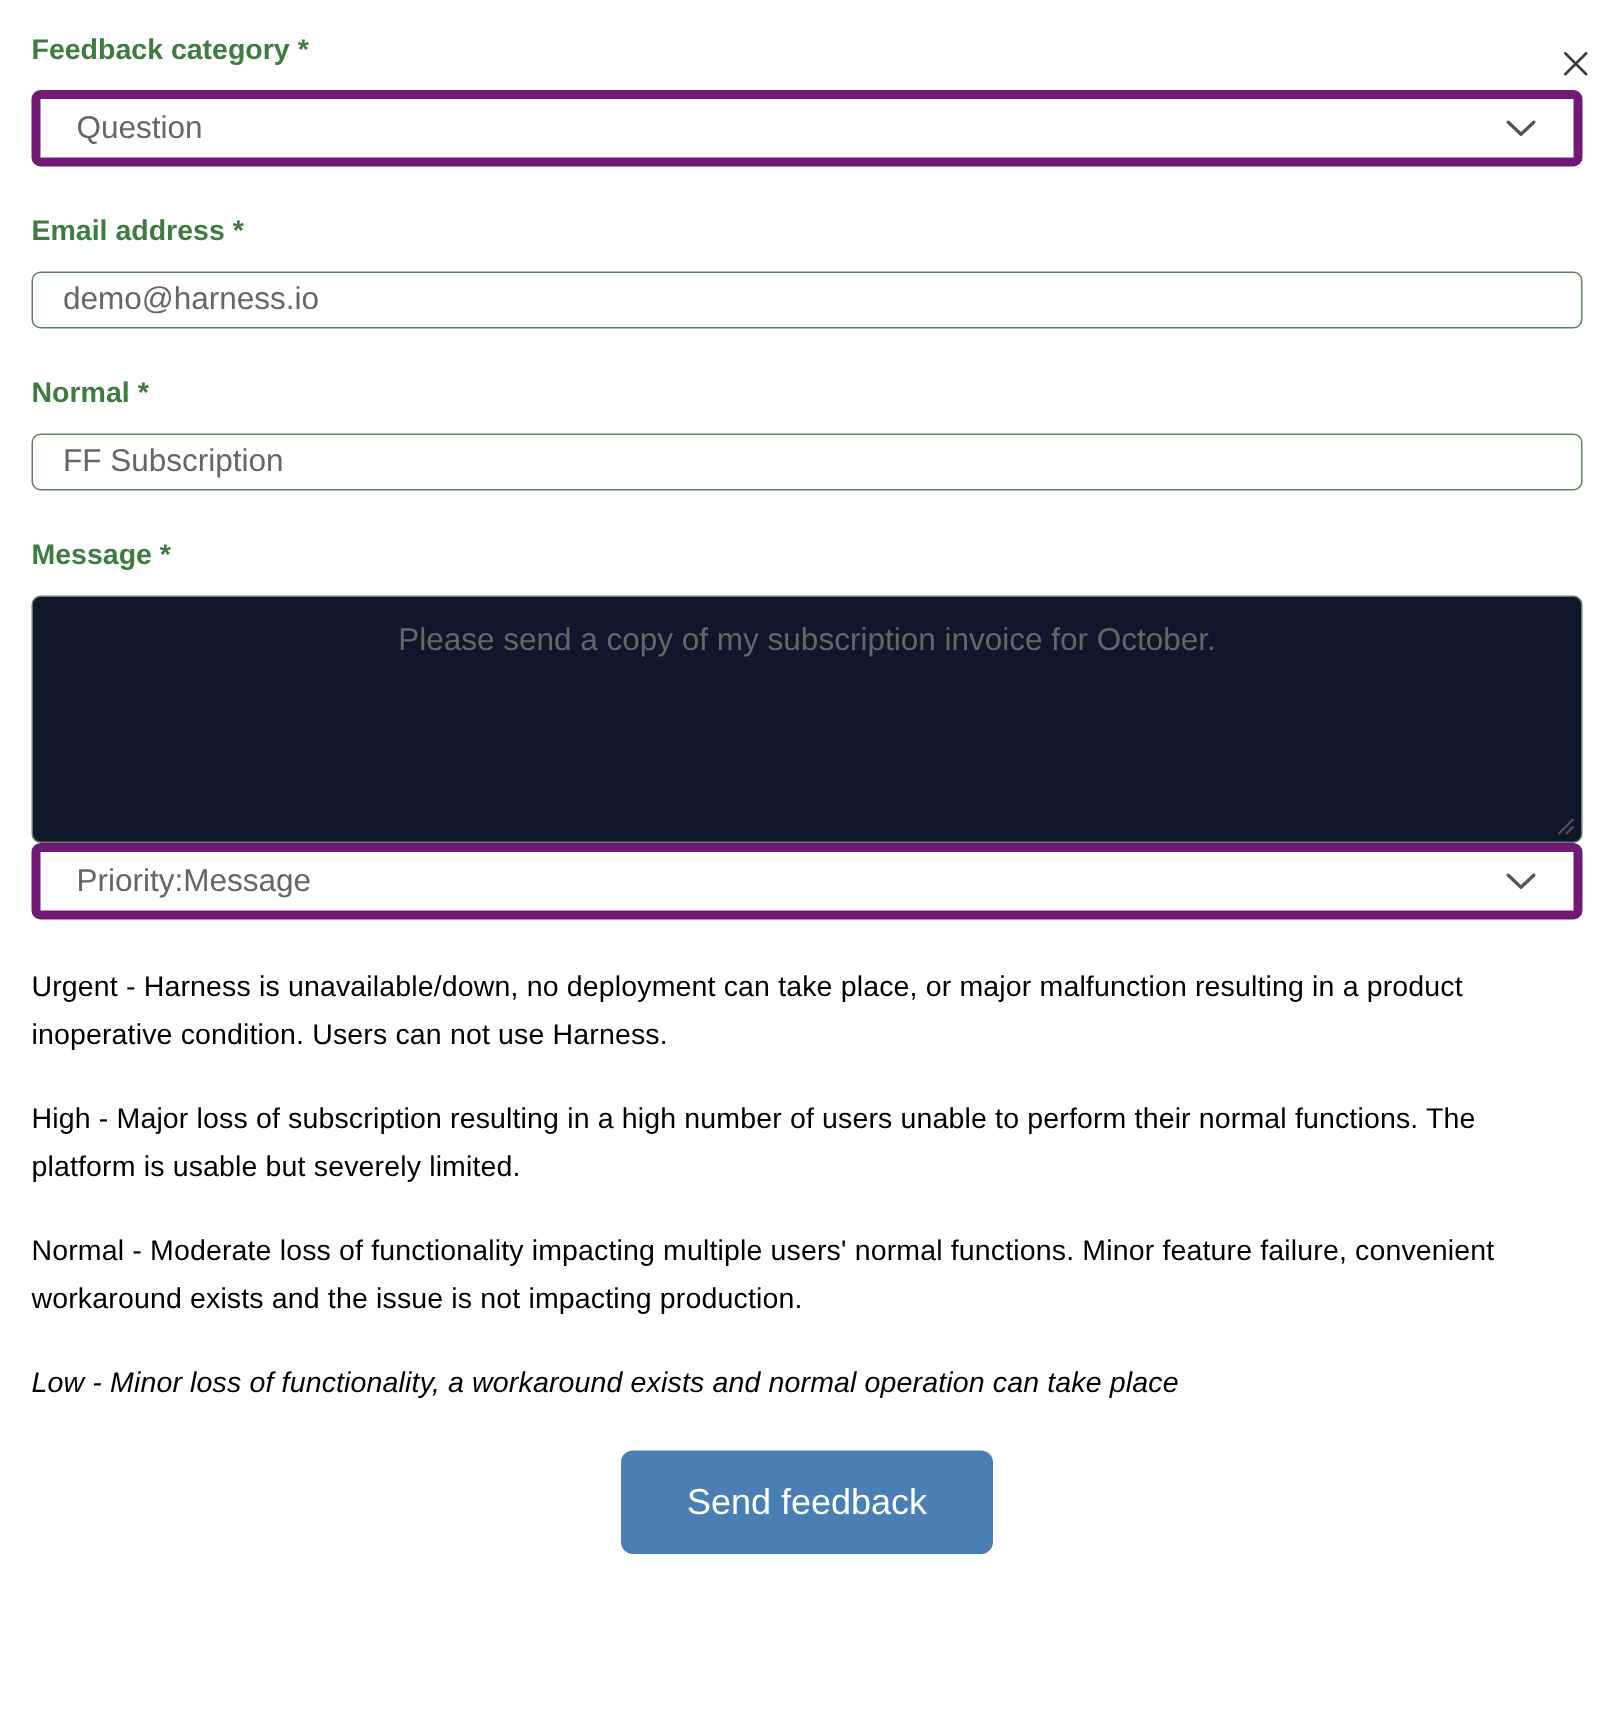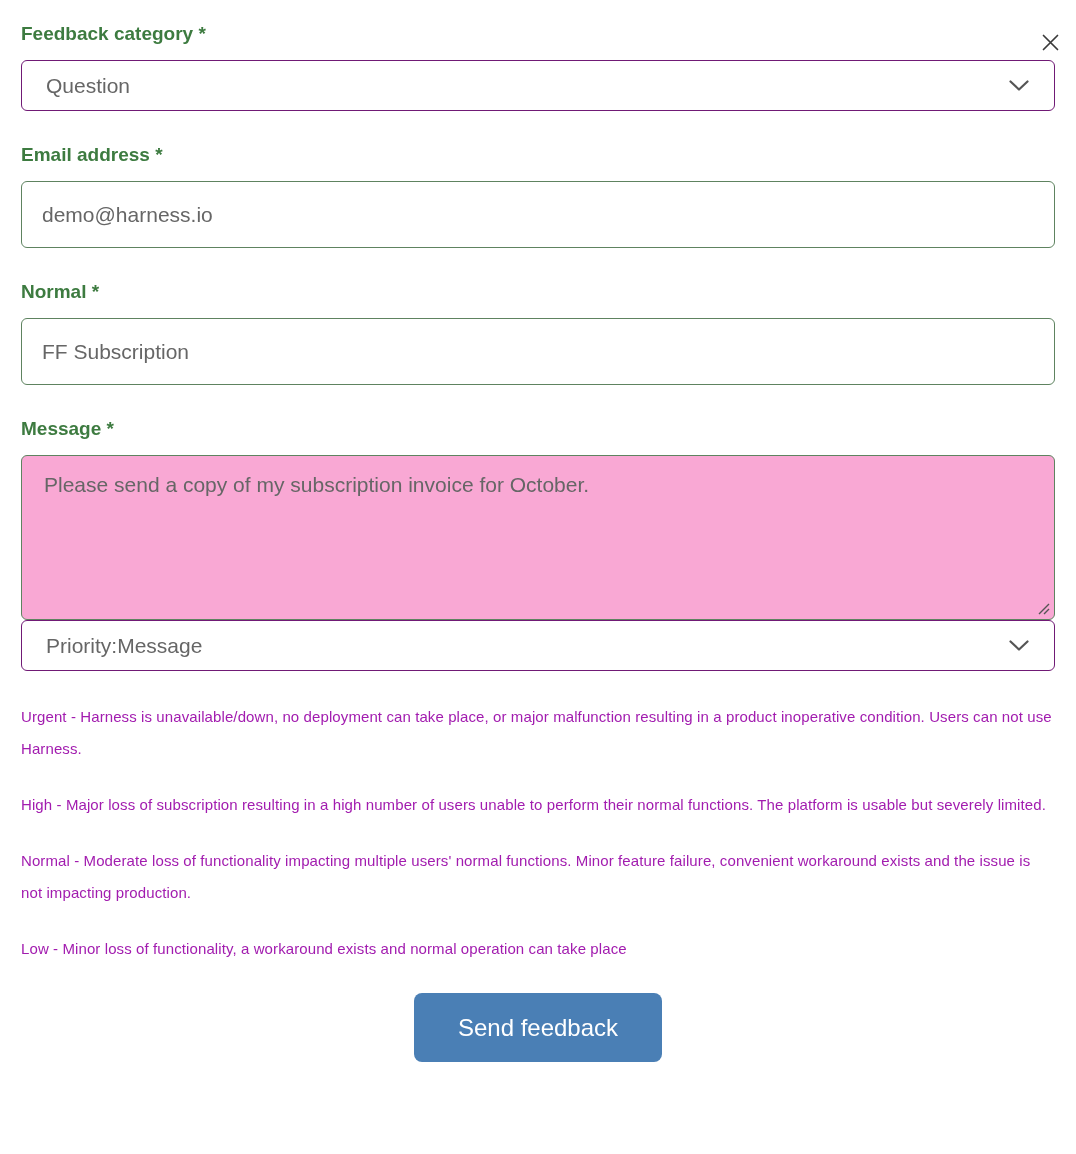--- a/index.html
+++ b/index.html
@@ -42,7 +42,7 @@
     position: relative;
     width: 100%;
     height: 51px;
-    border: 1px solid #701a75;
+    border: 6px solid #701a75;
     border-radius: 6px;
     background: #ffffff;
   }

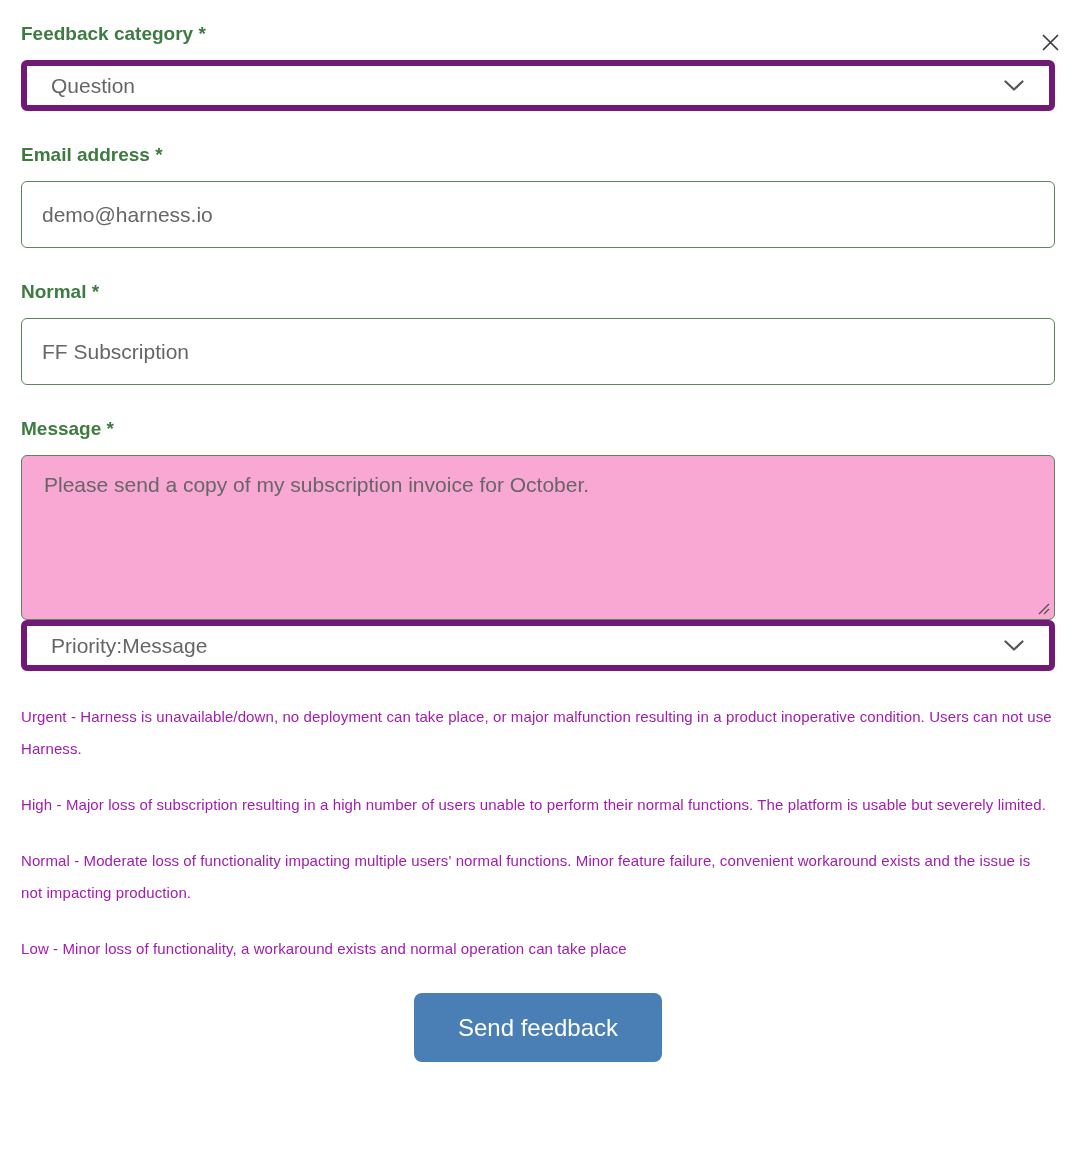--- a/index.html
+++ b/index.html
@@ -66,7 +66,7 @@
   }
   .text-input {
     width: 100%;
-    height: 67px;
+    height: 38px;
     border: 1px solid #5e8360;
     border-radius: 6px;
     padding: 0 20px;

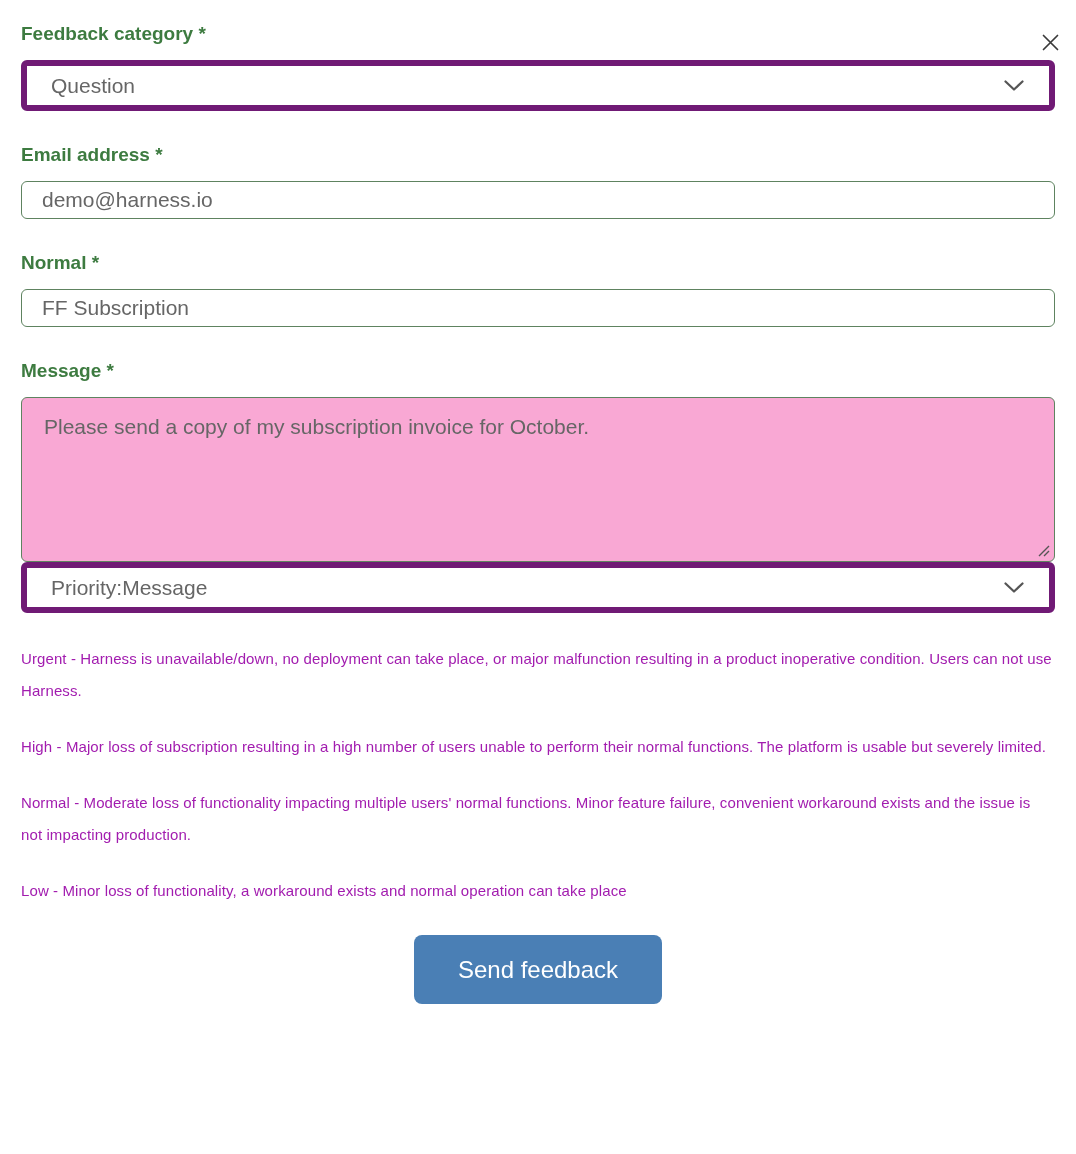--- a/index.html
+++ b/index.html
@@ -91,10 +91,11 @@
     font-size: 21px;
     line-height: 1.45;
     color: #666666;
-    background: #f9a8d4;
+    background: #0f172a;
     resize: none;
     outline: none;
     display: block;
+    text-align: center;
   }
   .resize-handle {
     position: absolute;

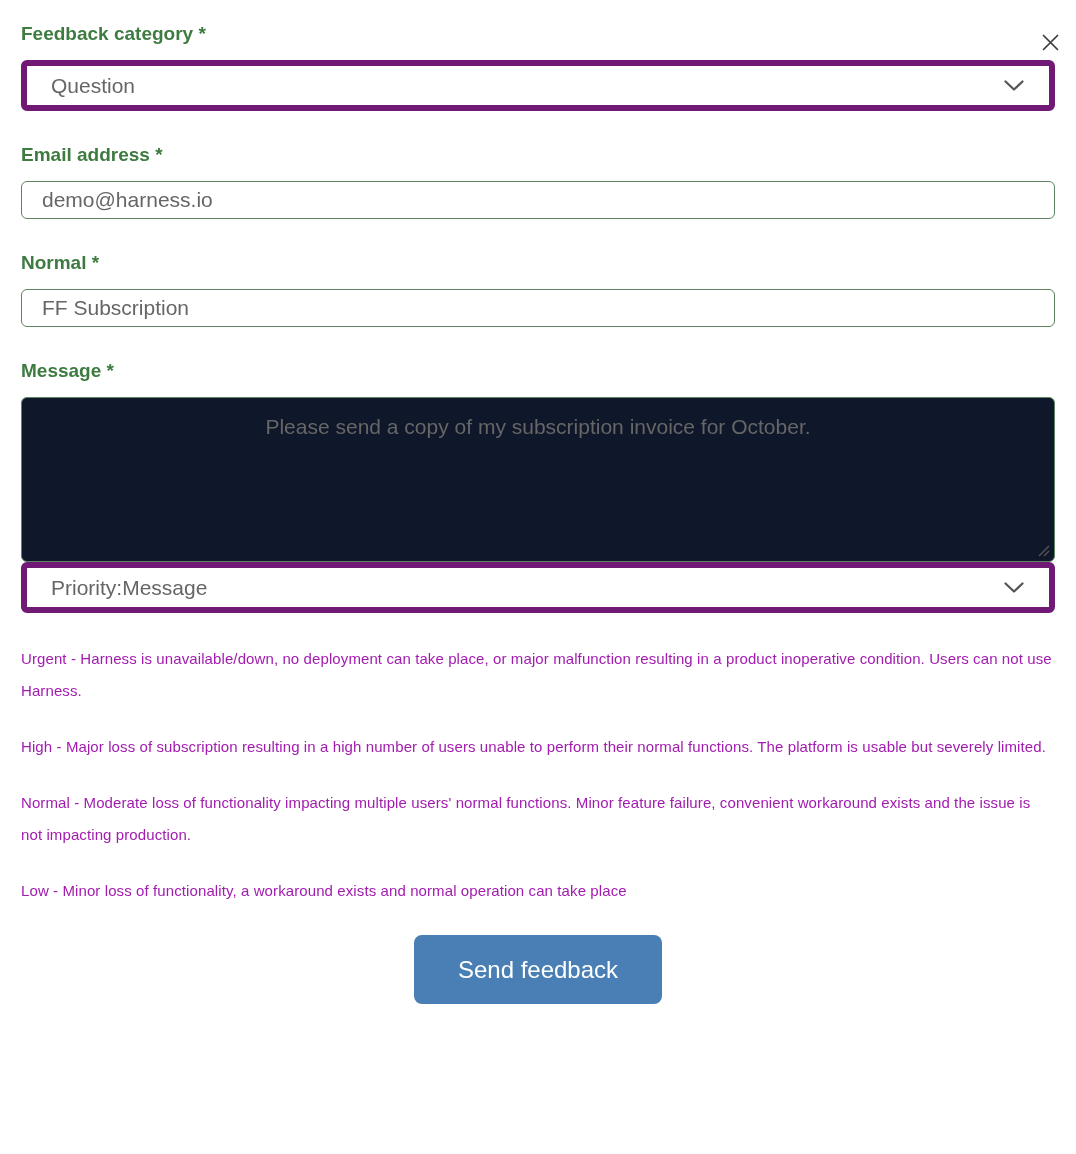--- a/index.html
+++ b/index.html
@@ -106,9 +106,9 @@
   }
   .descriptions { margin-top: 30px; }
   .descriptions p {
-    font-size: 15px;
+    font-size: 19px;
     line-height: 32px;
-    color: #a21caf;
+    color: #000000;
     margin: 0 0 24px 0;
     letter-spacing: 0.1px;
   }

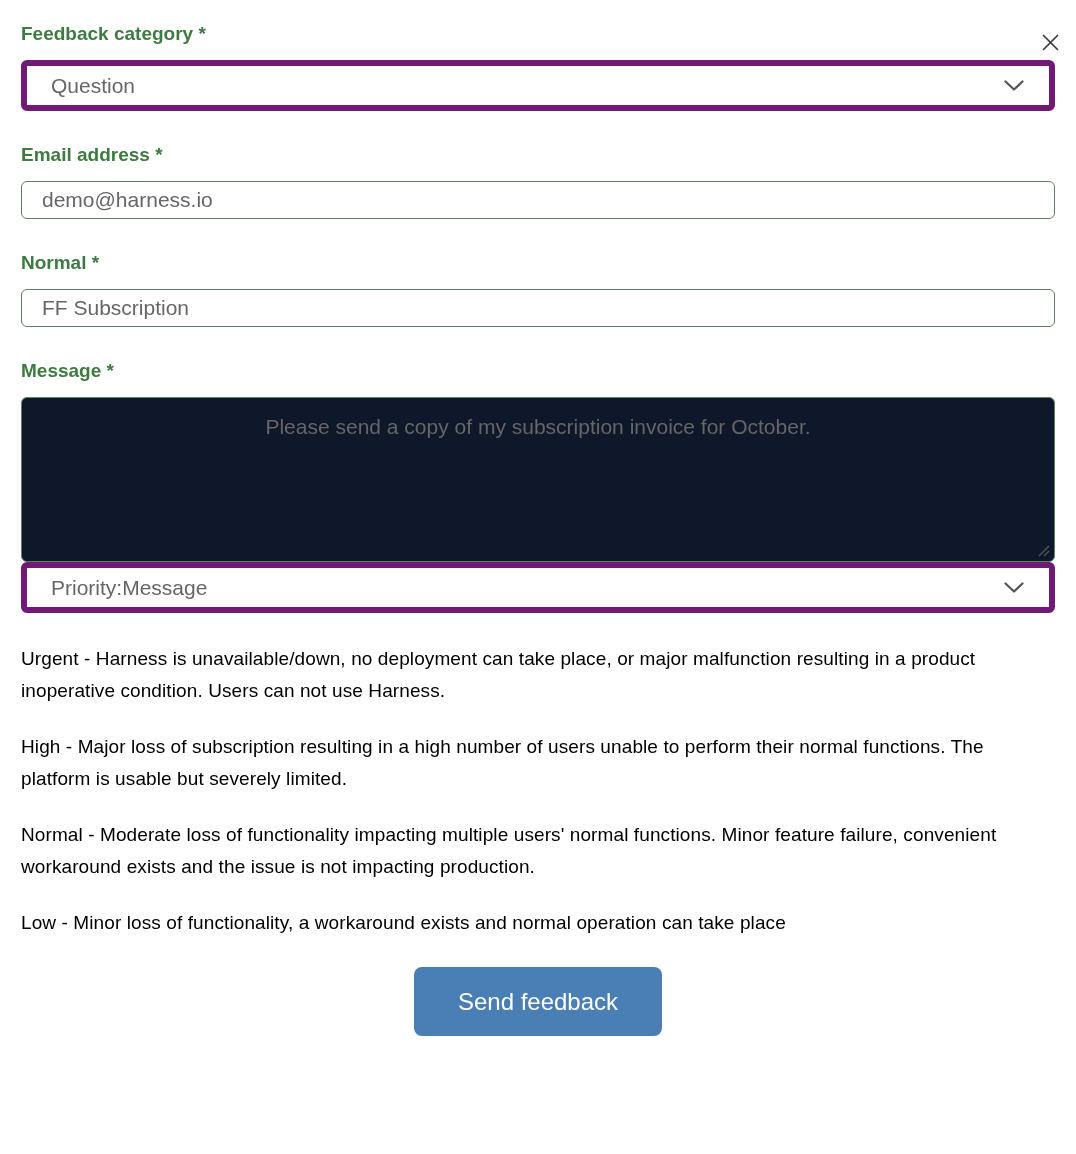--- a/index.html
+++ b/index.html
@@ -112,7 +112,7 @@
     margin: 0 0 24px 0;
     letter-spacing: 0.1px;
   }
-  .descriptions p:last-child { margin-bottom: 0; }
+  .descriptions p:last-child { margin-bottom: 0; font-style: italic; }
   .submit-row {
     margin-top: 28px;
     text-align: center;

